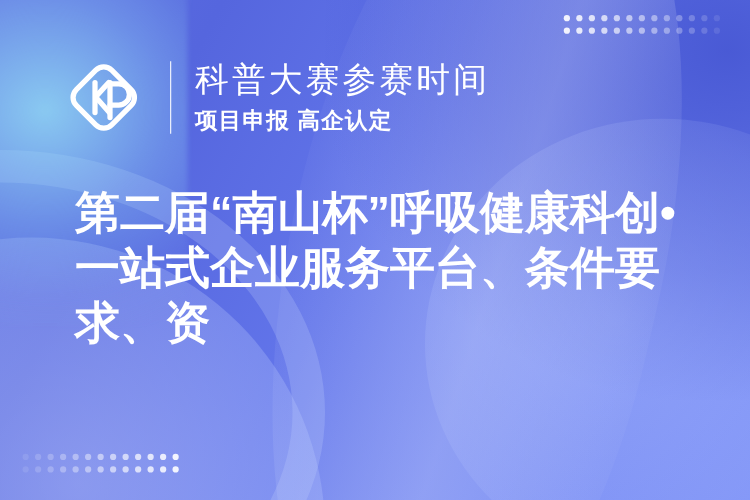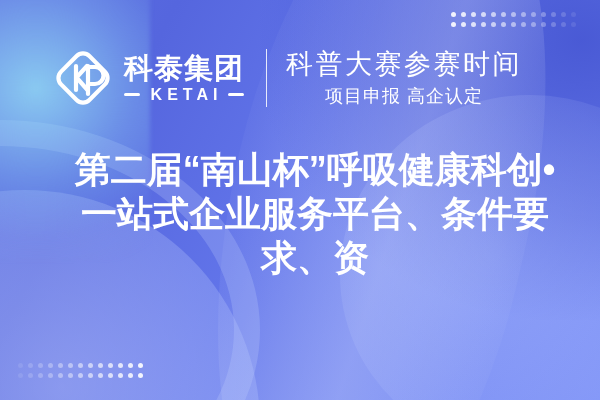--- a/index.html
+++ b/index.html
@@ -242,14 +242,6 @@
           <path d="M36 20 L43 20 A8.5 8.5 0 0 1 43 37 L36 37" stroke="#ffffff" stroke-width="4.2" fill="none" stroke-linecap="round" stroke-linejoin="round"></path>
         </svg>
       </span>
-      <span class="logo-text">
-        <span class="logo-cn">科泰集团</span>
-        <span class="logo-en-row">
-          <span class="rule"></span>
-          <span class="logo-en">KETAI</span>
-          <span class="rule"></span>
-        </span>
-      </span>
     </div>
 
     <div class="divider"></div>

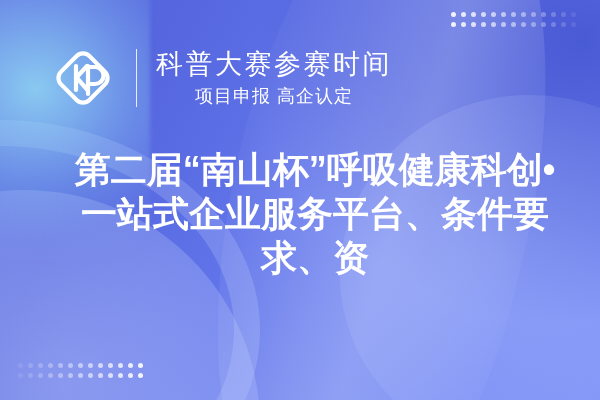--- a/index.html
+++ b/index.html
@@ -129,12 +129,11 @@
   .tagline-sub {
     color: #ffffff;
     font-size: 18px;
-    font-weight: normal;
+    font-weight: bold;
     letter-spacing: 1px;
     line-height: 1.2;
     margin-top: 6px;
     white-space: nowrap;
-    text-align: center;
   }
 
   

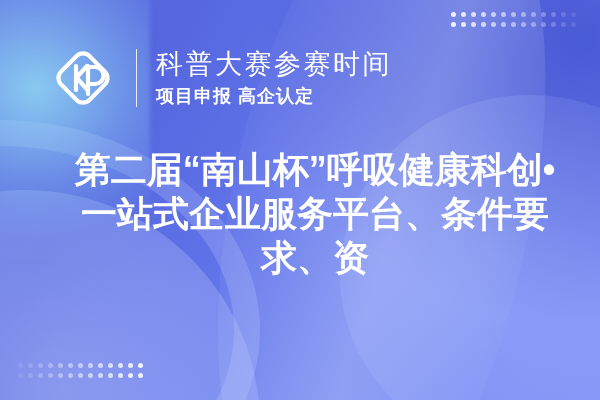--- a/index.html
+++ b/index.html
@@ -147,7 +147,6 @@
     font-weight: bold;
     line-height: 44px;
     letter-spacing: 0px;
-    text-align: center;
   }
 </style>
 </head>

